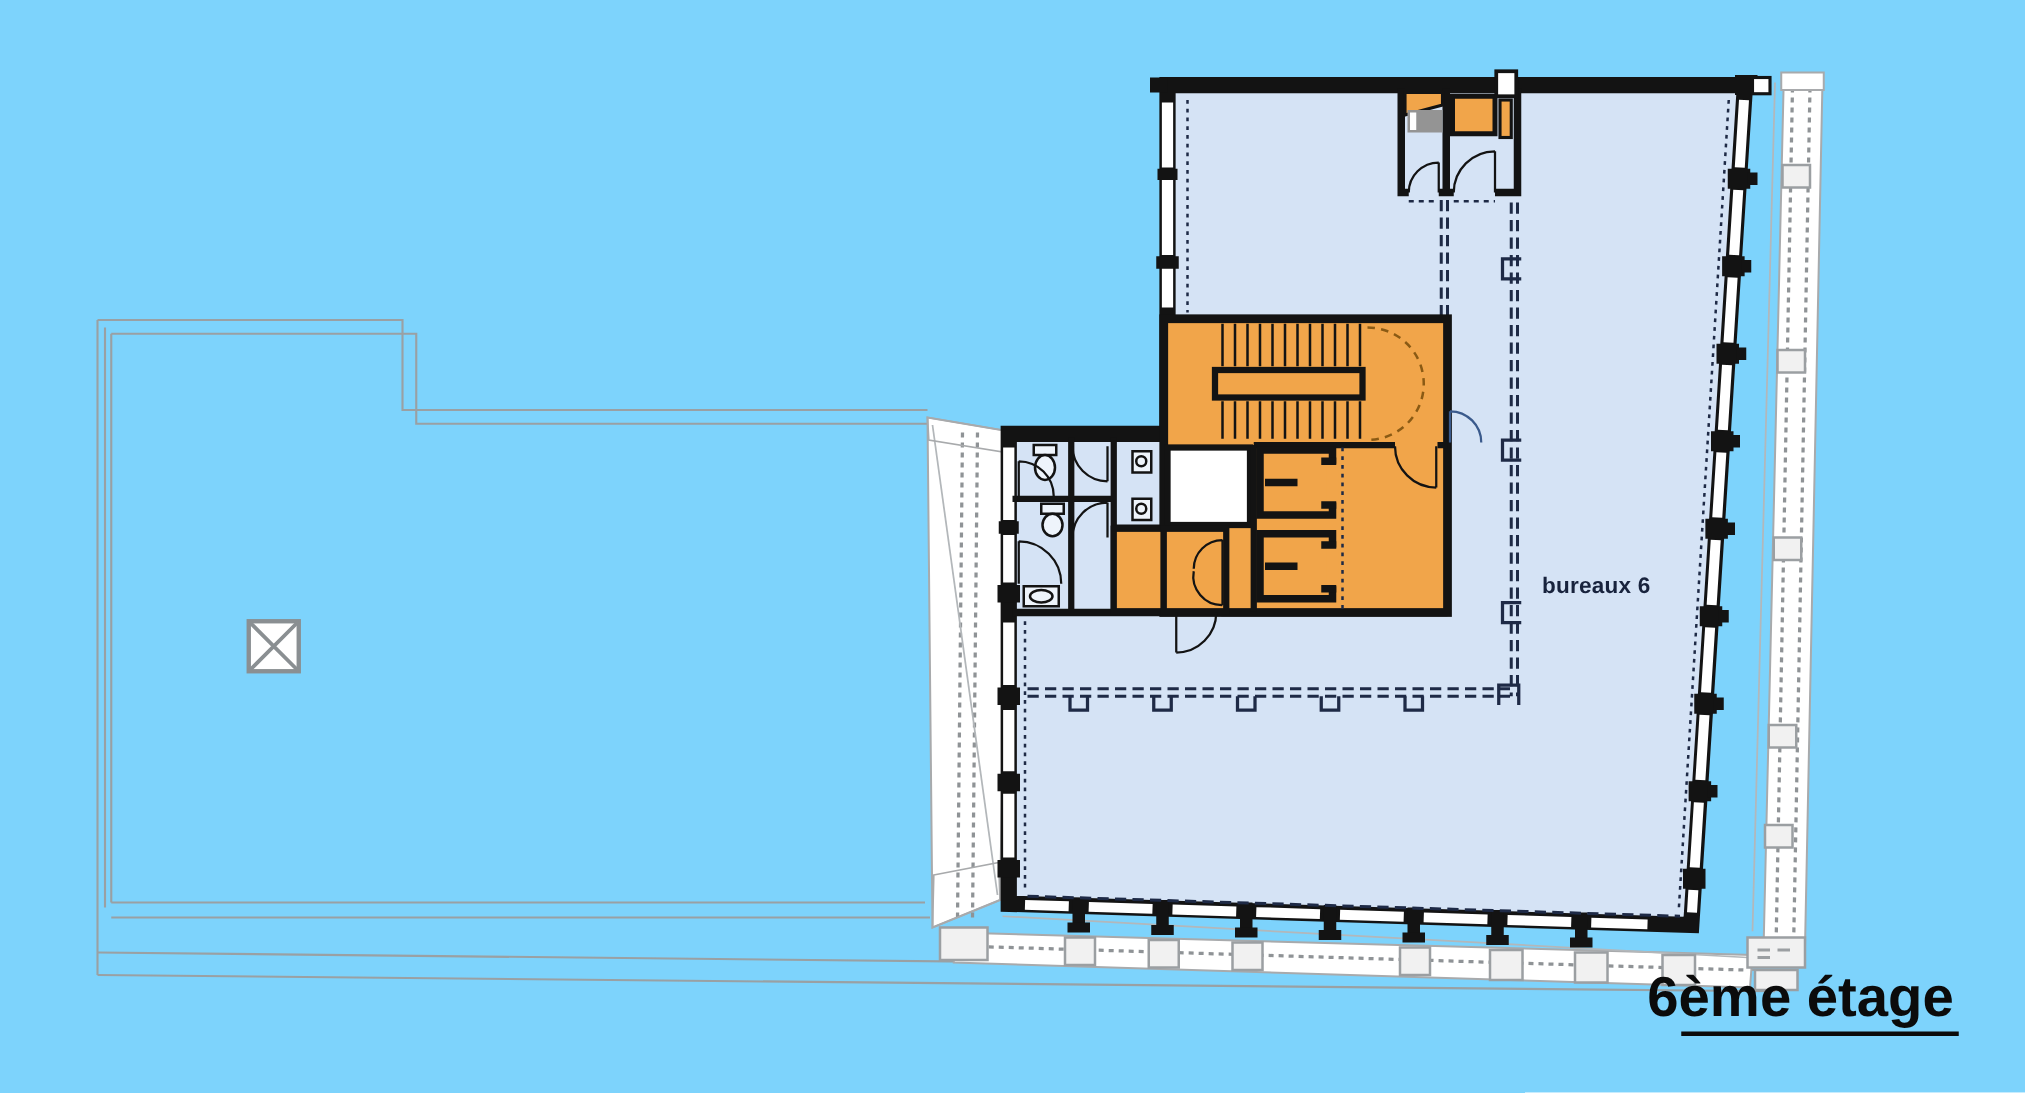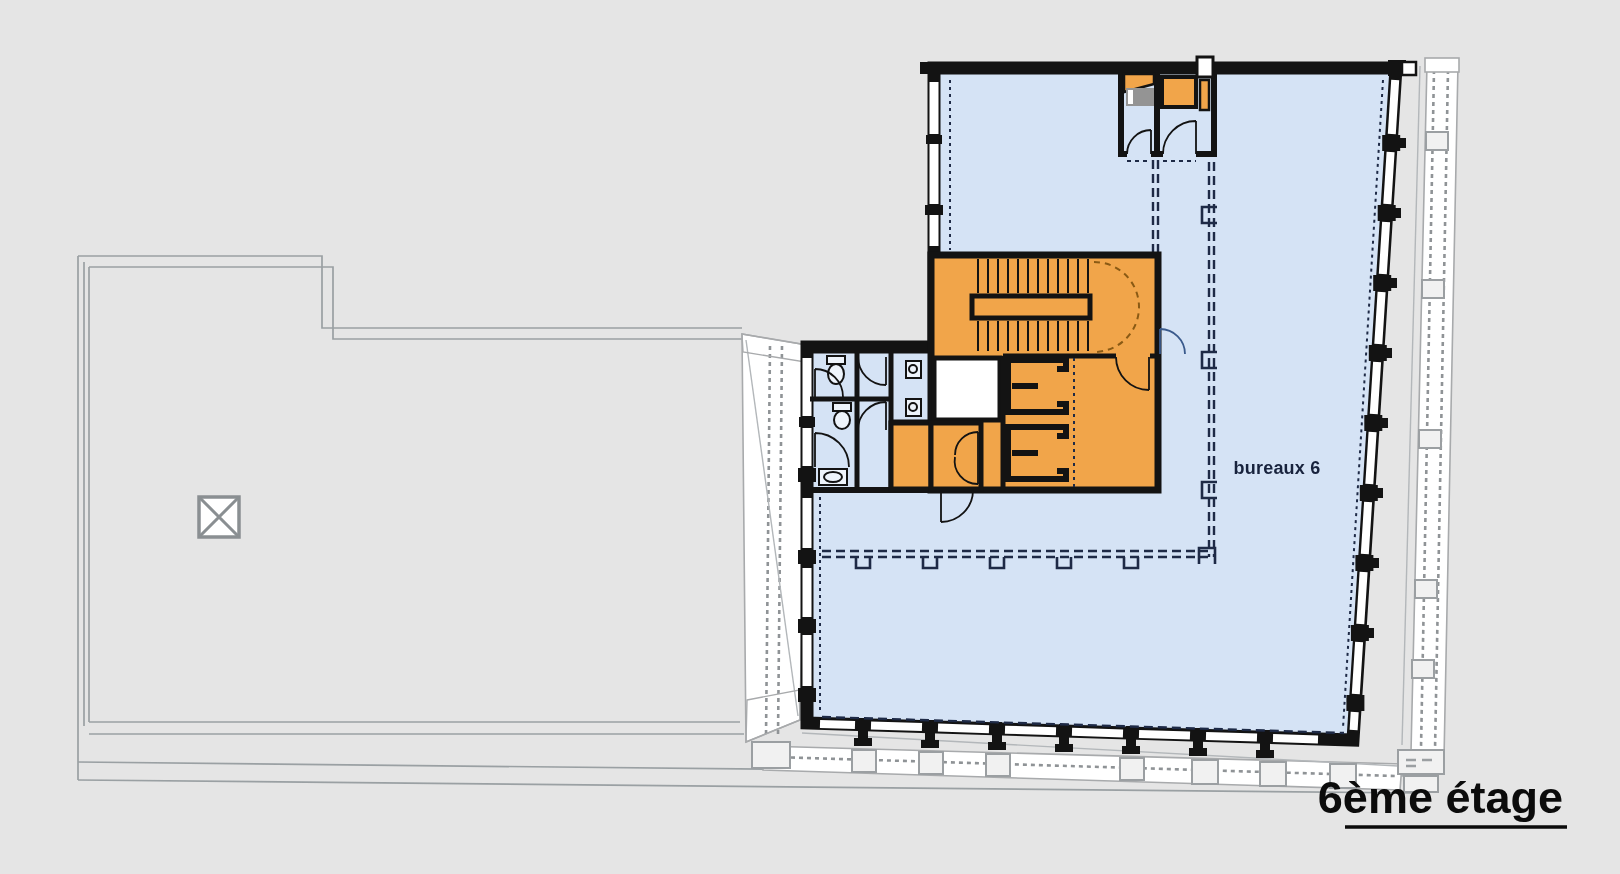--- a/index.html
+++ b/index.html
@@ -3,7 +3,7 @@
 <meta charset="utf-8">
 <style>
   html,body{margin:0;padding:0;background:#ffffff;}
-  .page{position:relative;width:1620px;height:874px;background:#e5e5e5;overflow:hidden;
+  .page{position:relative;width:1620px;height:874px;background:#7dd3fc;overflow:hidden;
         font-family:"Liberation Sans", sans-serif;}
   
   .w13{stroke:#131313;stroke-width:13;fill:none}

